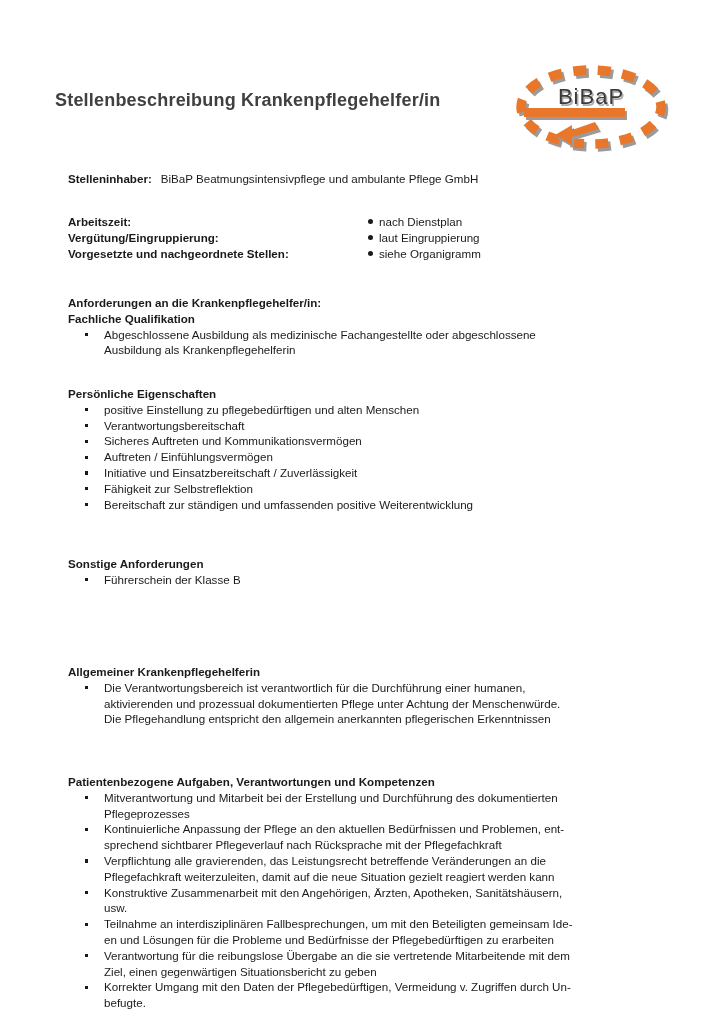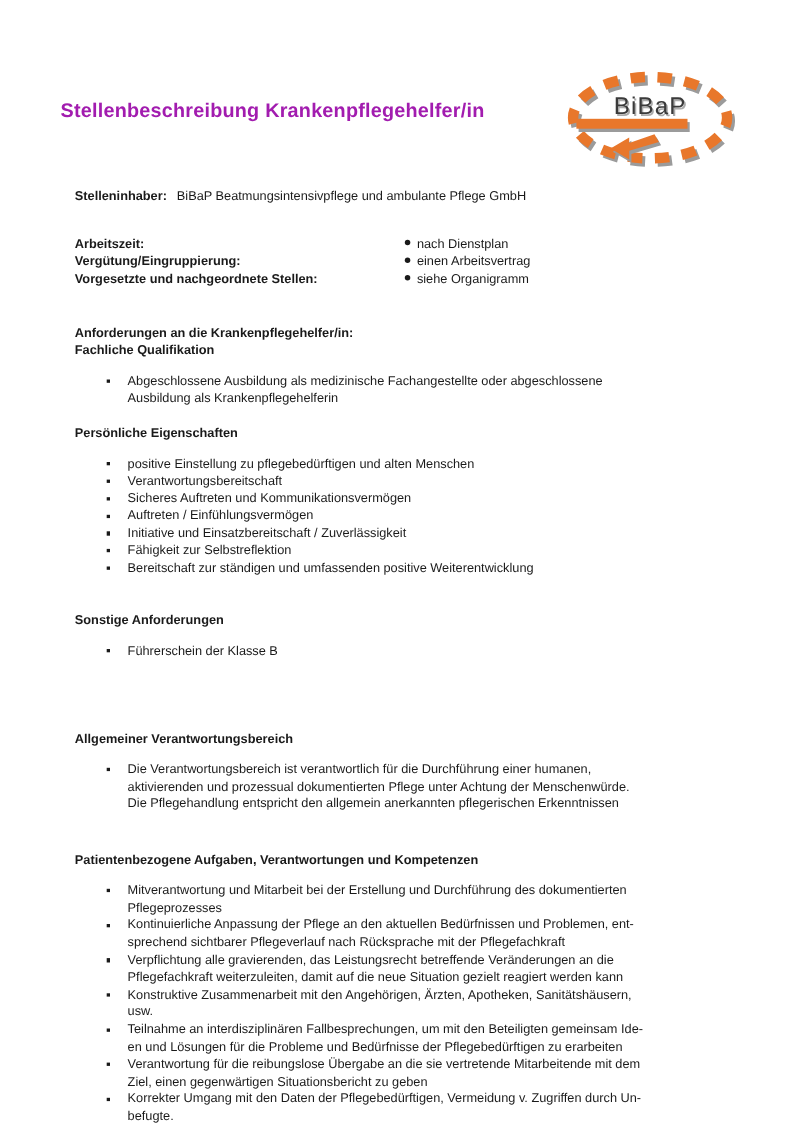--- a/index.html
+++ b/index.html
@@ -15,7 +15,7 @@
   .title {
     position: absolute; left: 55px; top: 90px;
     font-size: 18px; font-weight: bold; margin: 0;
-    letter-spacing: 0.2px; color: #a21caf;
+    letter-spacing: 0.2px; color: #404040;
   }
   .logo { position: absolute; left: 514px; top: 62px; width: 165px; height: 118px; }
   .holder { position: absolute; left: 68px; top: 171px; font-size: 11.6px; line-height: 15.8px; width: 600px; }

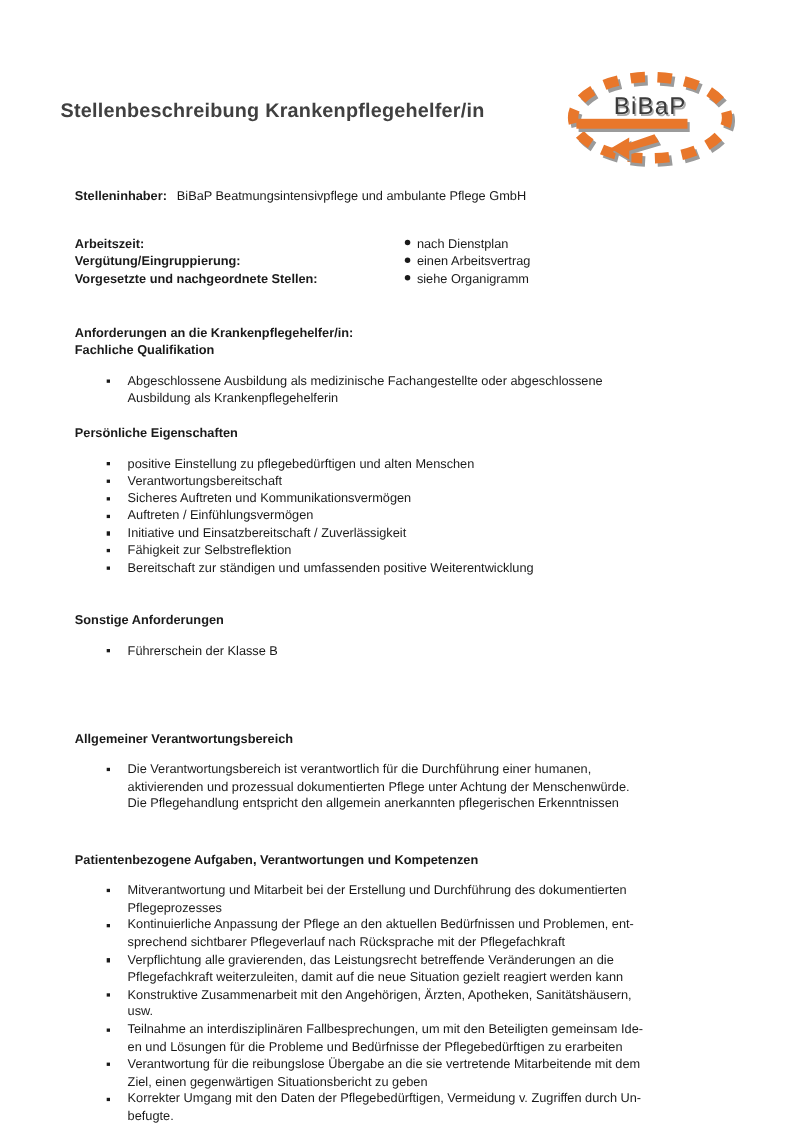--- a/index.html
+++ b/index.html
@@ -82,7 +82,7 @@
         <div class="fact-label">Vergütung/Eingruppierung:</div>
         <div class="fact-value">
           <span class="dot"></span>
-          <span class="fact-value-text">einen Arbeitsvertrag</span>
+          <span class="fact-value-text">laut Eingruppierung</span>
         </div>
       </div>
       <div class="fact-row">

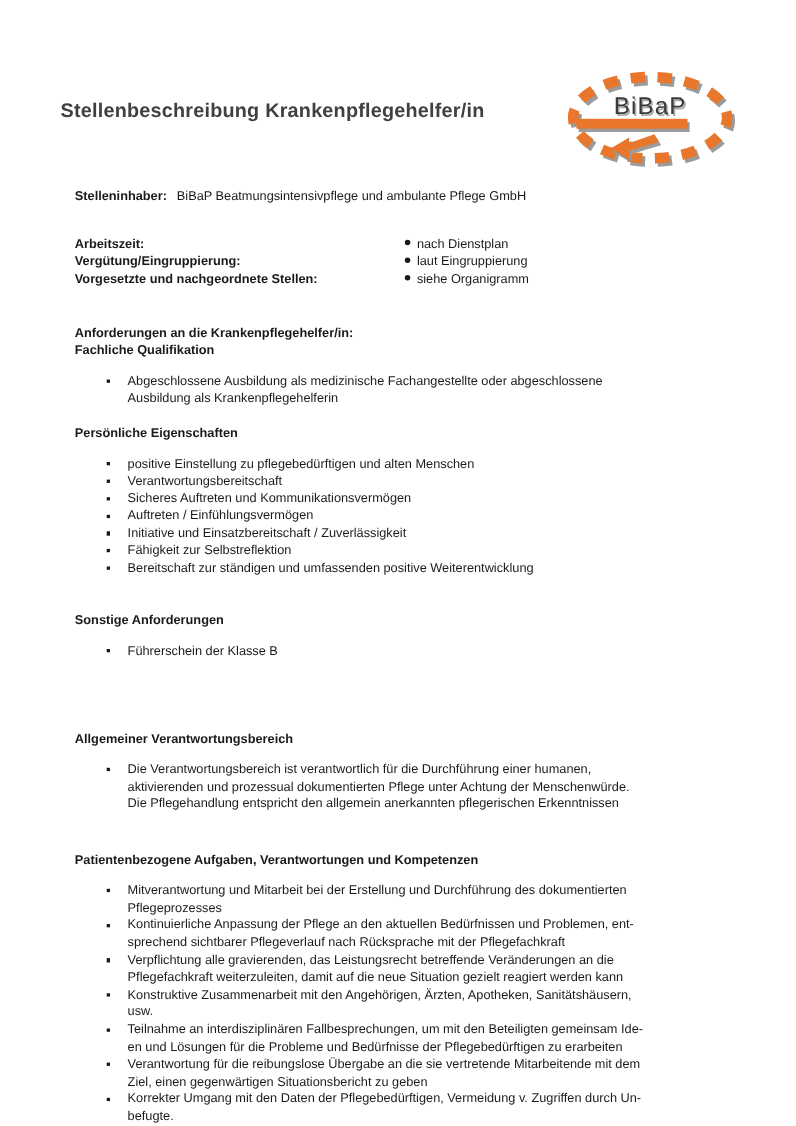--- a/index.html
+++ b/index.html
@@ -34,7 +34,7 @@
     font-size: 11.6px; line-height: 15.8px;
   }
   .sec-heading { font-weight: bold; margin: 0; }
-  .sec-list { list-style: none; margin: 12px; padding: 0; }
+  .sec-list { list-style: none; margin: 0; padding: 0; }
   .sec-item { position: relative; padding-left: 36px; white-space: pre-line; }
   .sec-item::before {
     content: ""; position: absolute; left: 17px; top: 6.5px;

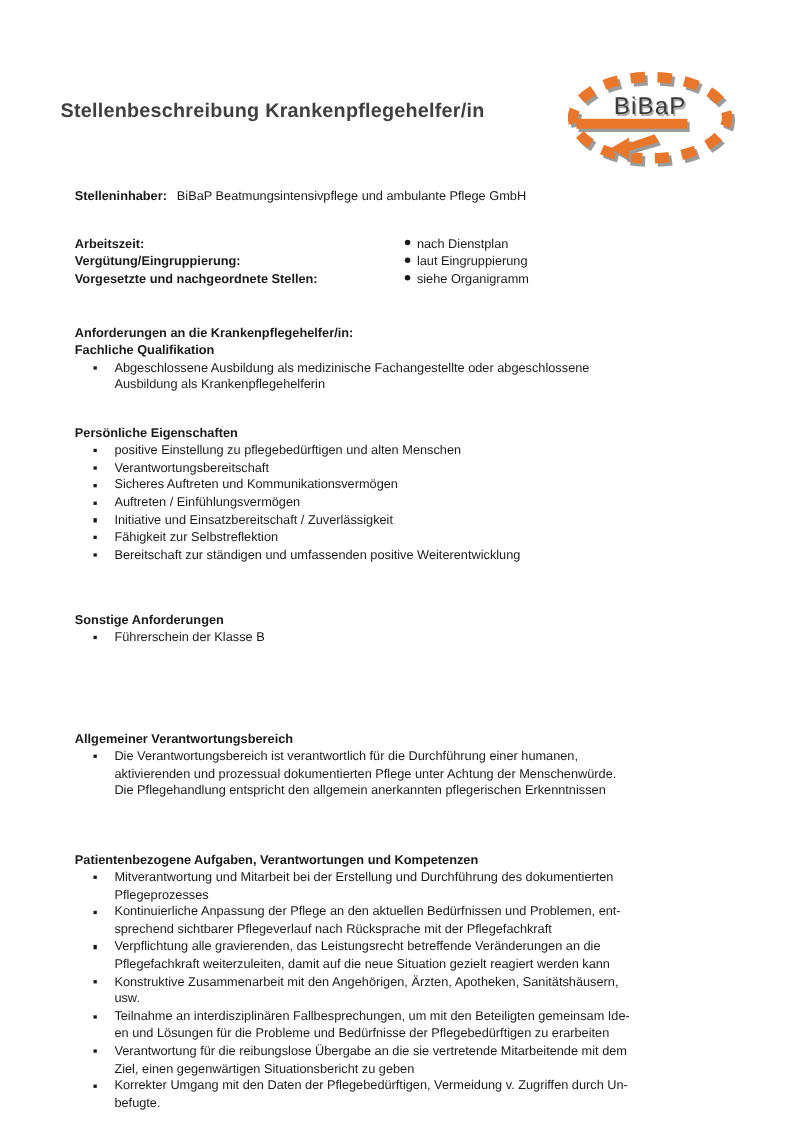--- a/index.html
+++ b/index.html
@@ -121,7 +121,7 @@
       </ul>
     </div>
   <div class="section" style="top:664px">
-      <div class="sec-heading">Allgemeiner Verantwortungsbereich</div>
+      <div class="sec-heading">Allgemeiner Krankenpflegehelferin</div>
       <ul class="sec-list">
         <li class="sec-item">Die Verantwortungsbereich ist verantwortlich für die Durchführung einer humanen,
 aktivierenden und prozessual dokumentierten Pflege unter Achtung der Menschenwürde.

